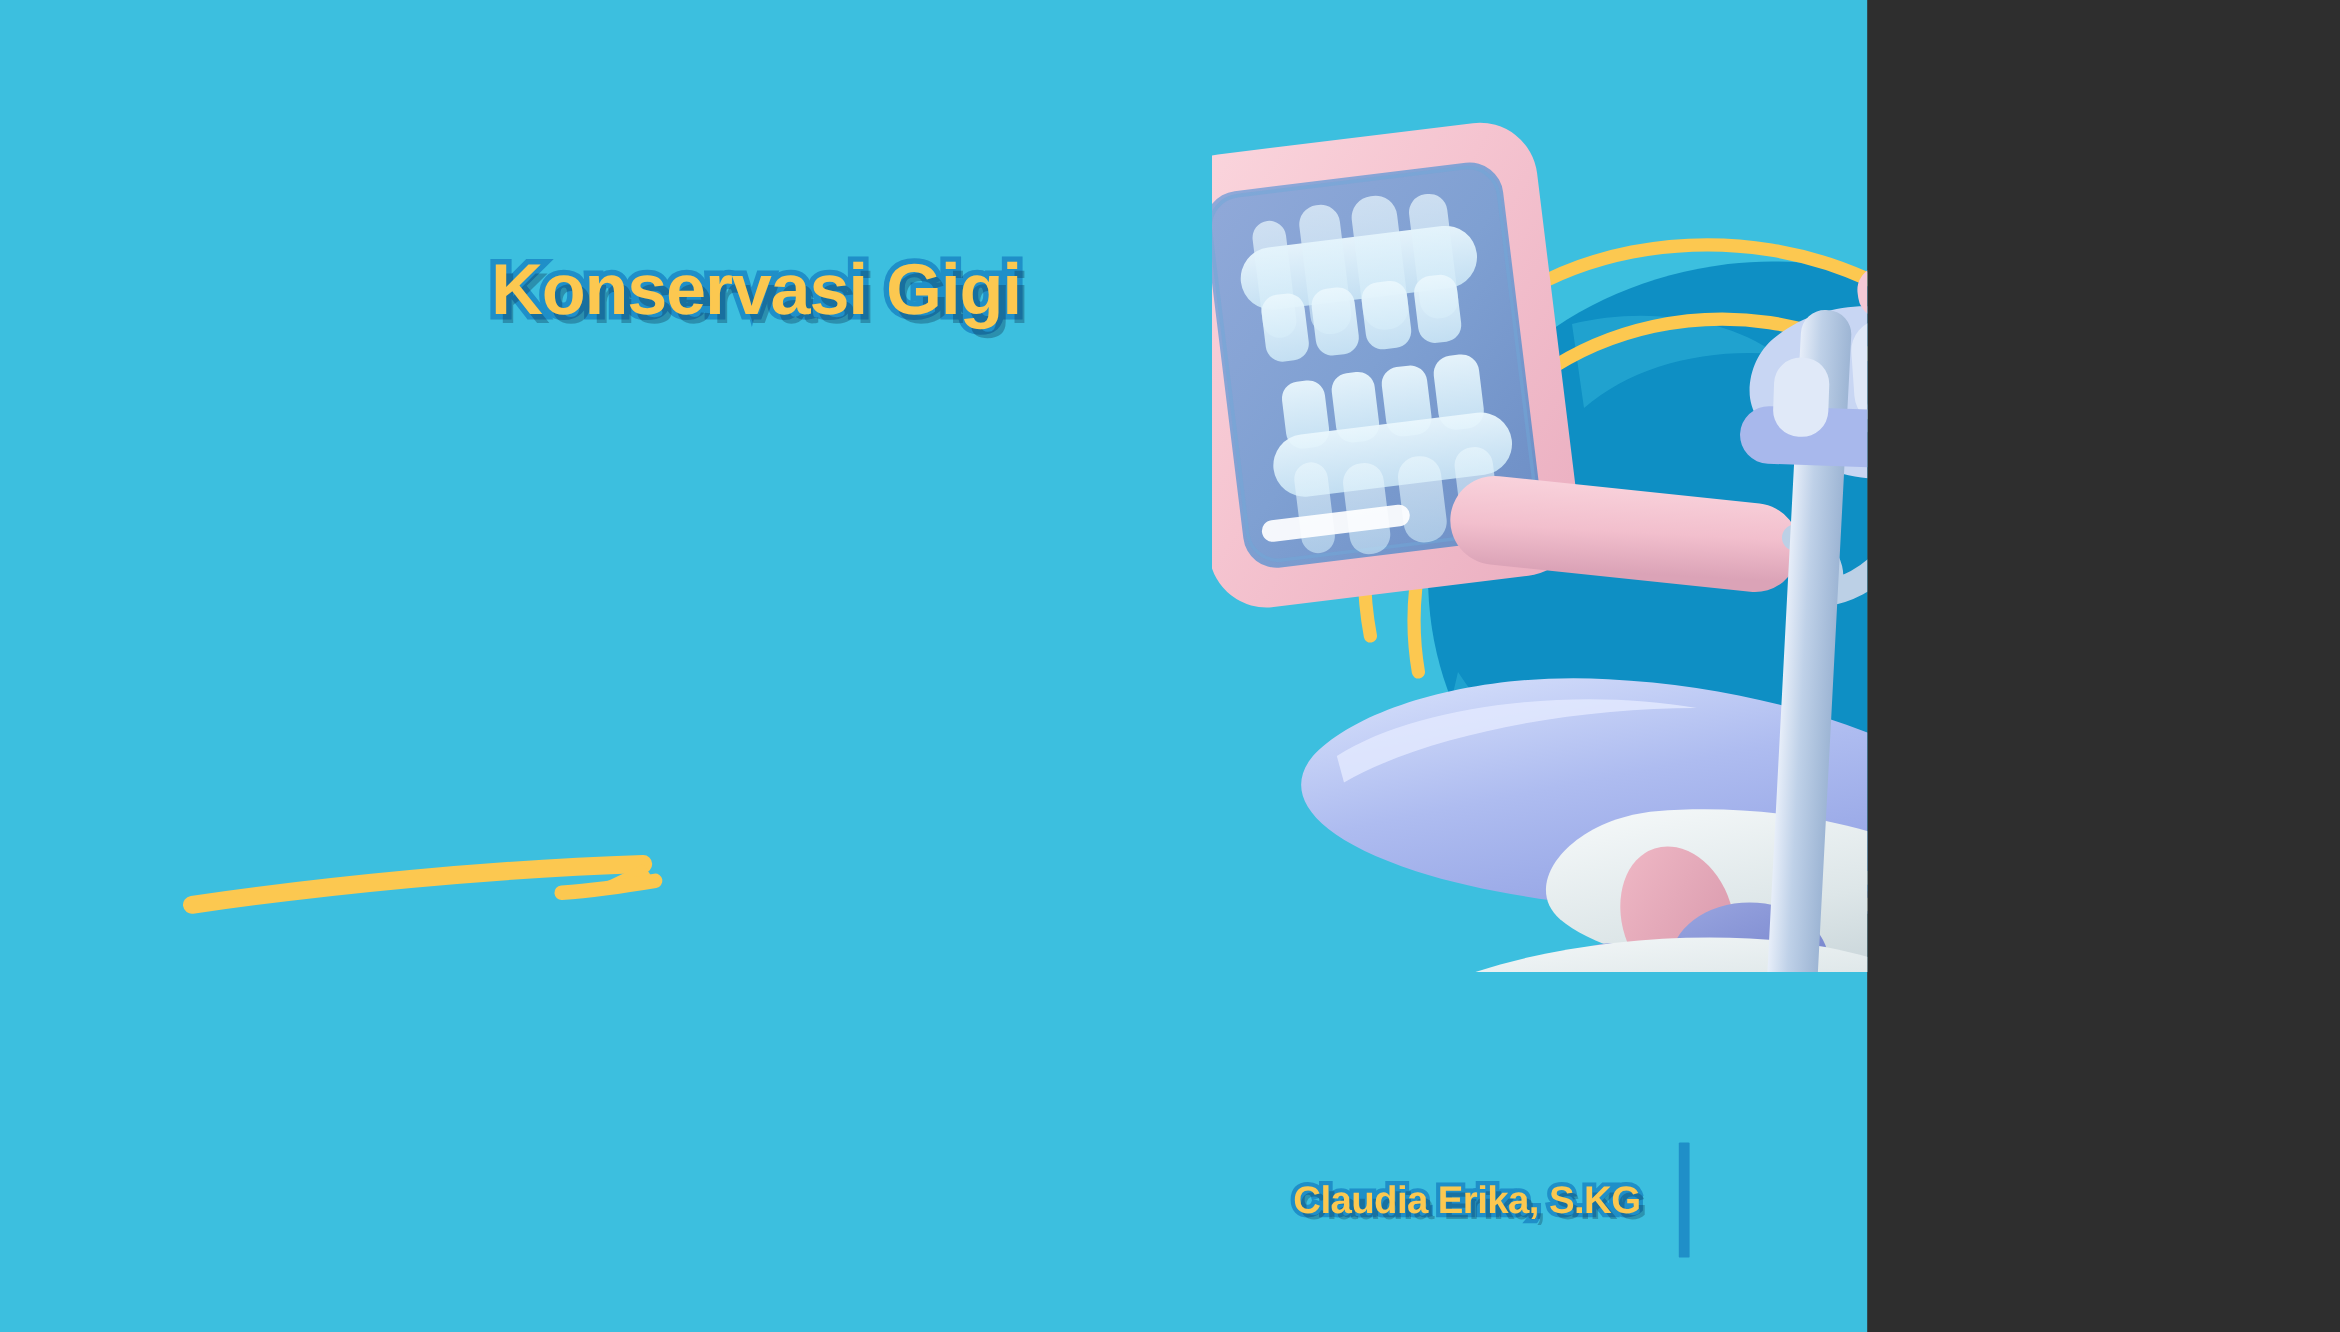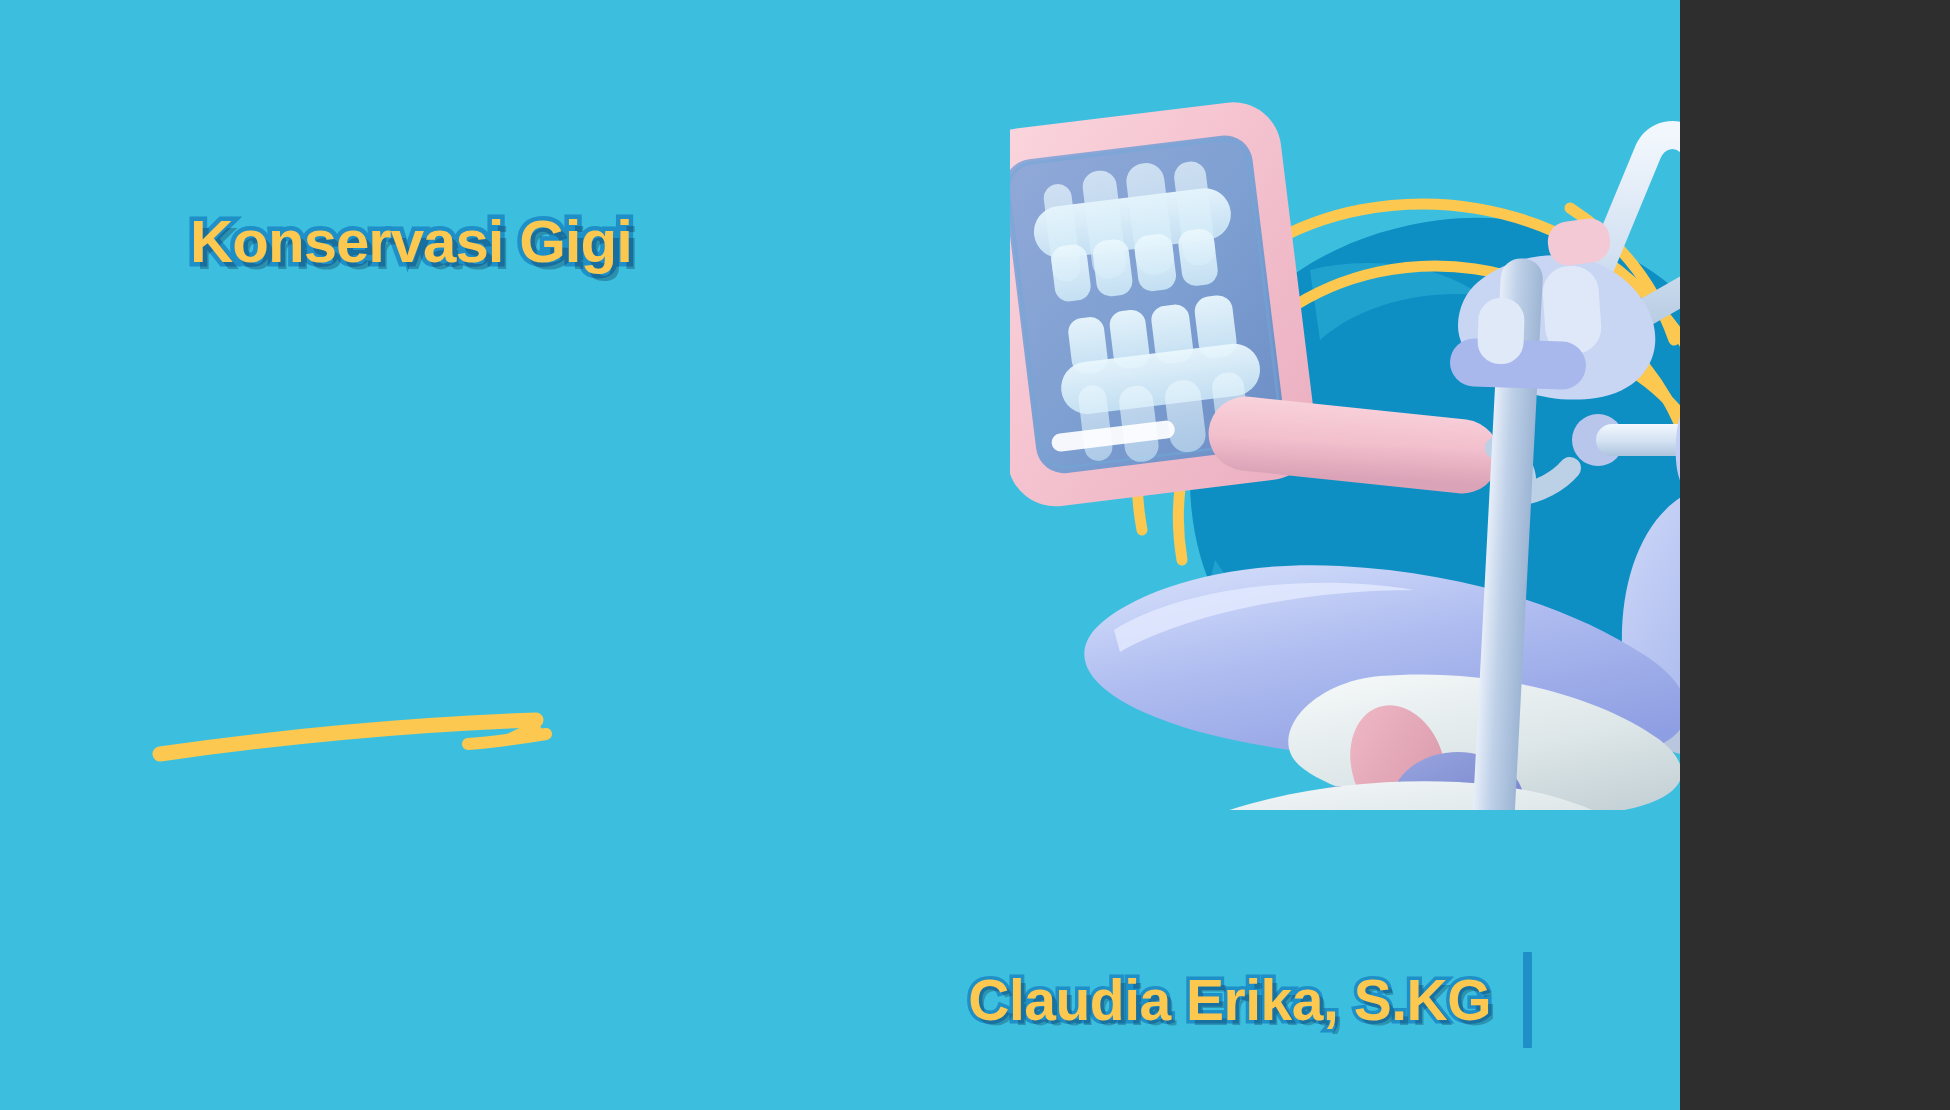--- a/index.html
+++ b/index.html
@@ -9,11 +9,12 @@
   }
   #slide {
     position: relative;
-    width: 1680px;
+    width: 1556px;
     height: 1110px;
     overflow: hidden;
     background: #3cbfdf;
     font-family: "Liberation Sans", sans-serif;
+    text-align: center;
   }
 
   

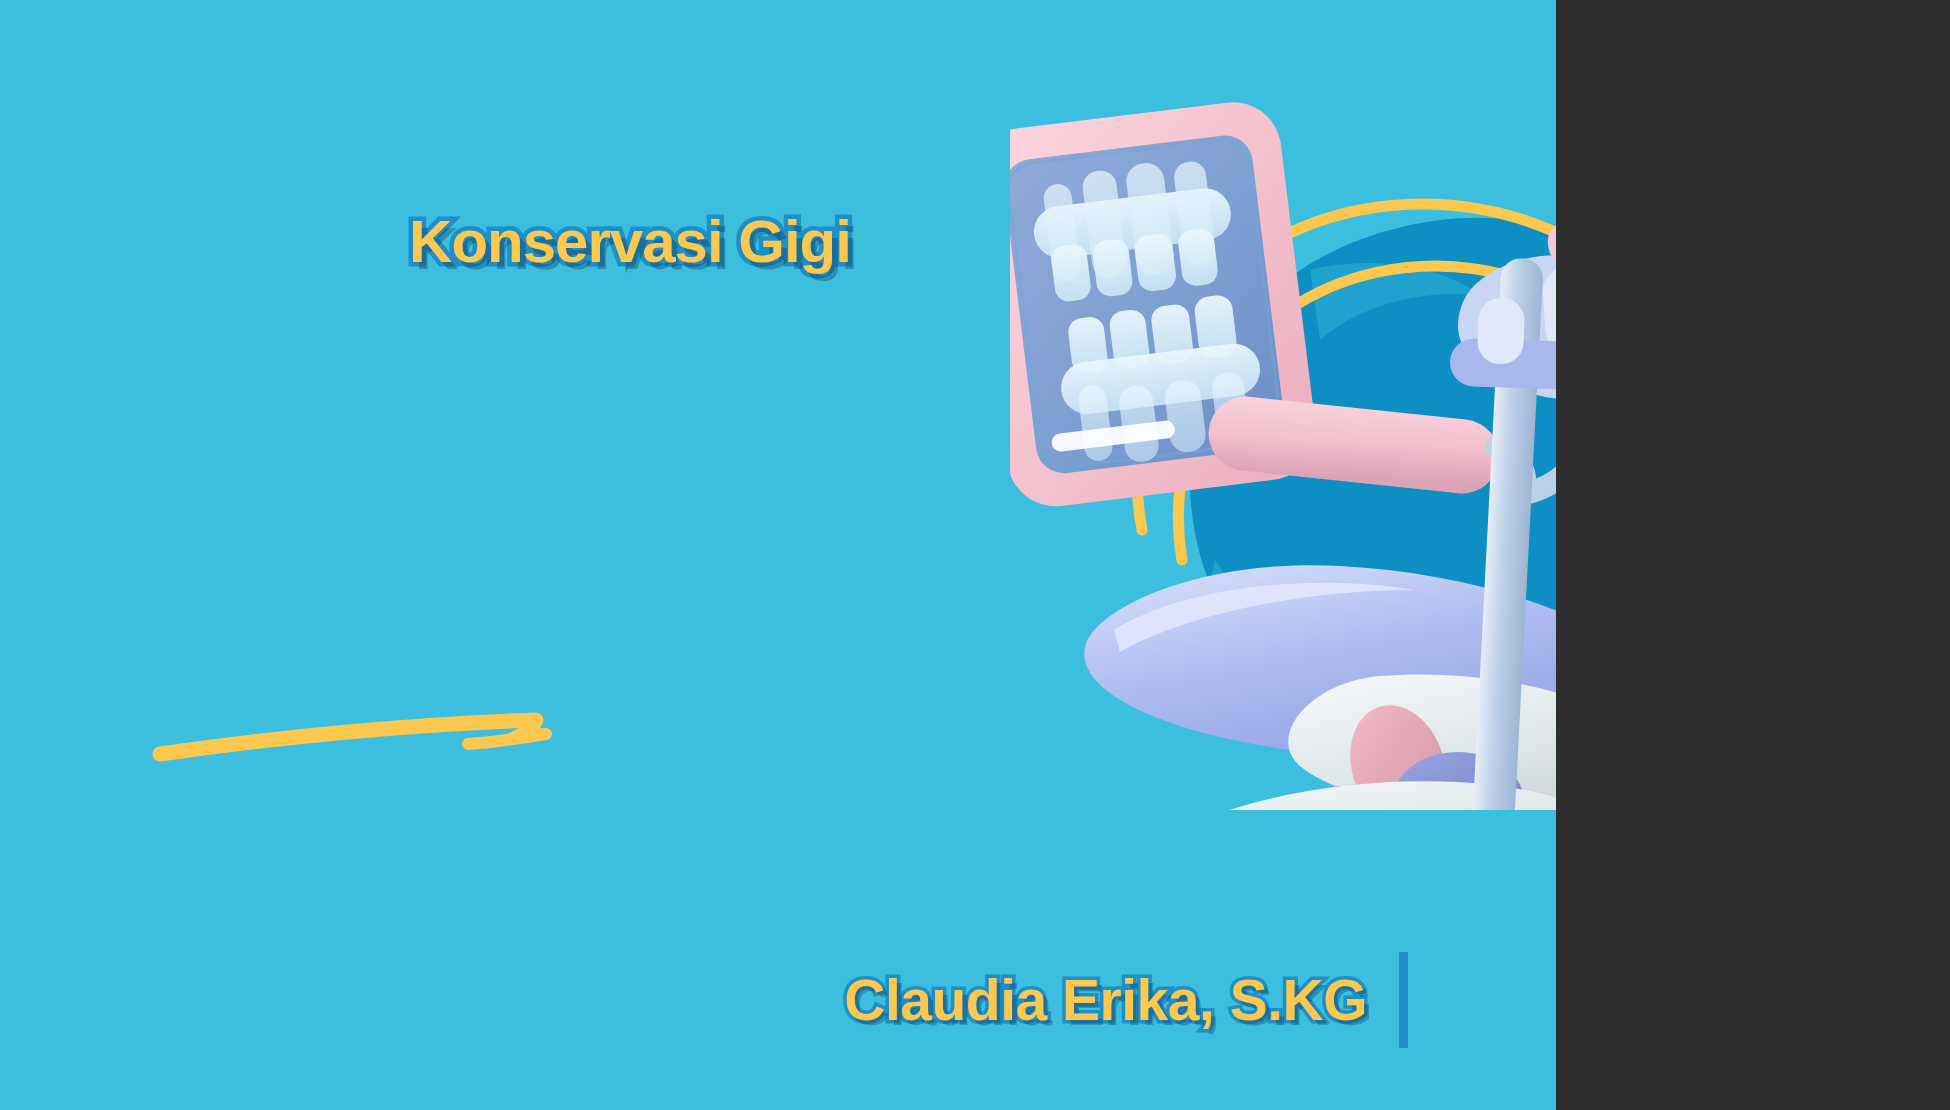--- a/index.html
+++ b/index.html
@@ -86,7 +86,7 @@
   .author-name {
     font-family: "Liberation Sans", sans-serif;
     font-weight: bold;
-    font-size: 57px;
+    font-size: 32px;
     letter-spacing: -0.5px;
     color: #fcc850;
     -webkit-text-stroke: 7px #1f8fc8;

